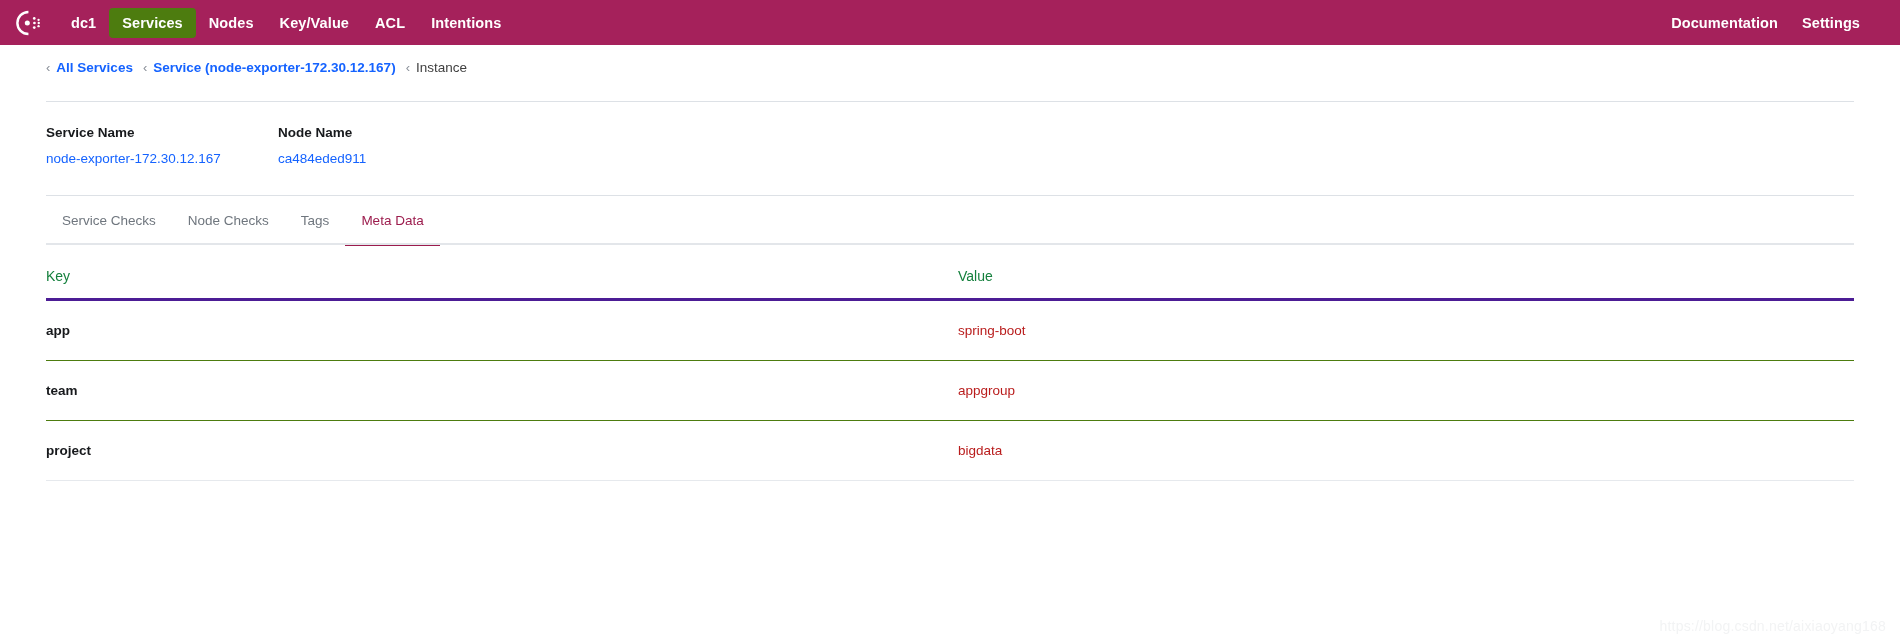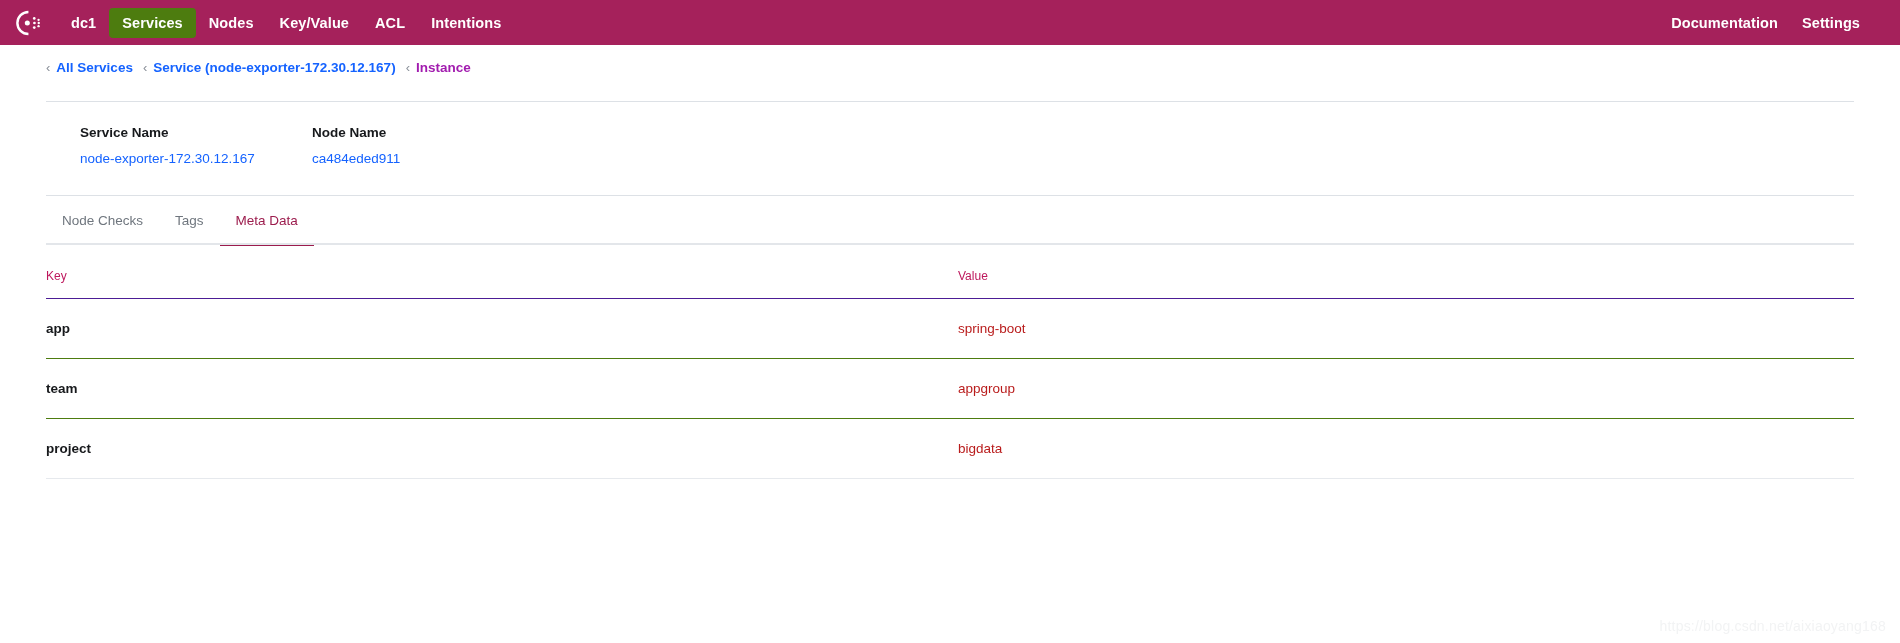--- a/index.html
+++ b/index.html
@@ -87,9 +87,9 @@
     font-weight: 600;
   }
   .crumb-current {
-    color: #a21caf;
+    color: #404040;
     margin-right: 0;
-    font-weight: 700;
+    font-weight: 400;
   }
 
   

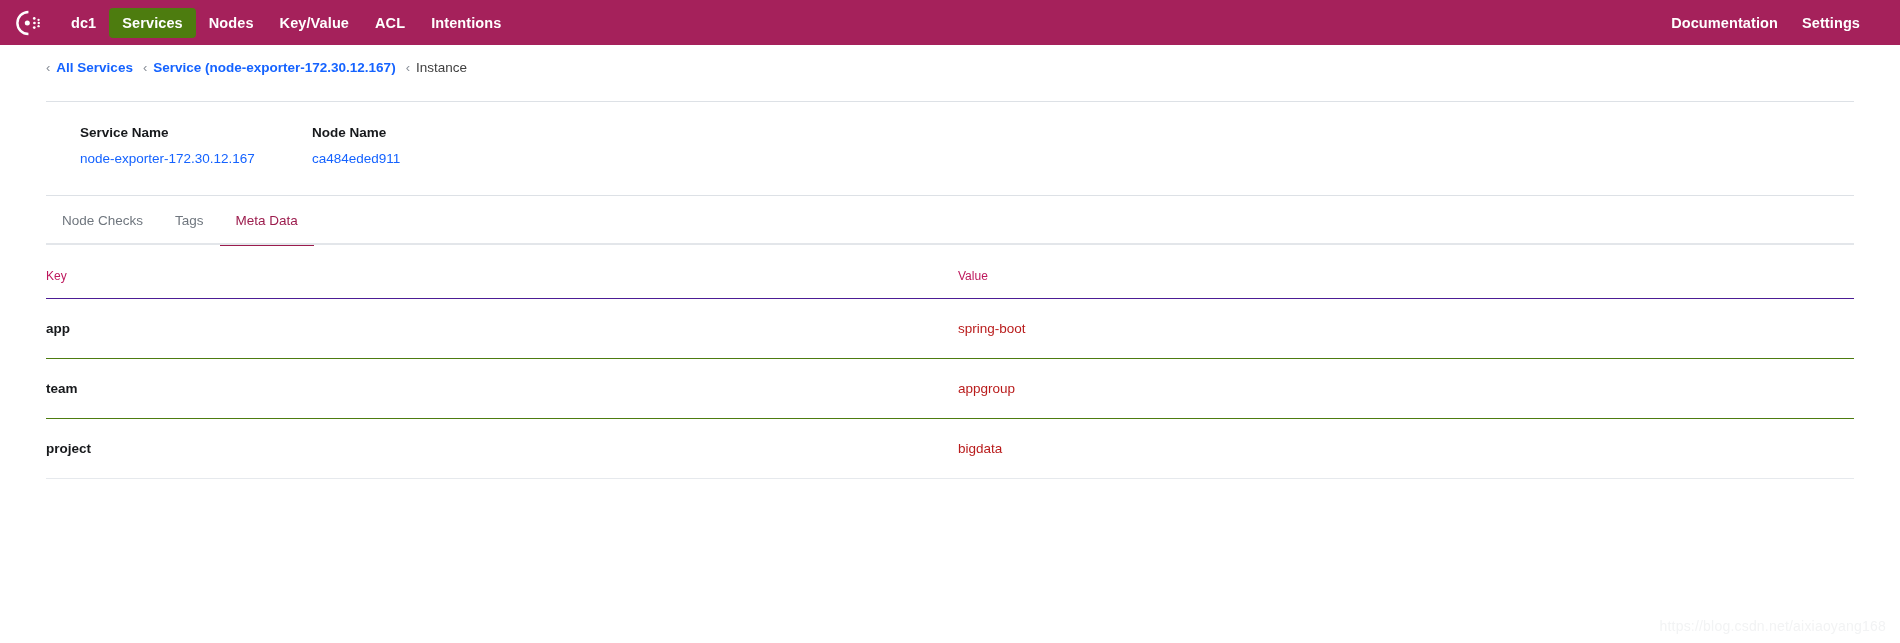--- a/index.html
+++ b/index.html
@@ -111,7 +111,6 @@
   .meta-row {
     display: flex;
     margin-top: 22px;
-    margin-left: 34px;
   }
   .meta-block { width: 232px; }
   .meta-label {

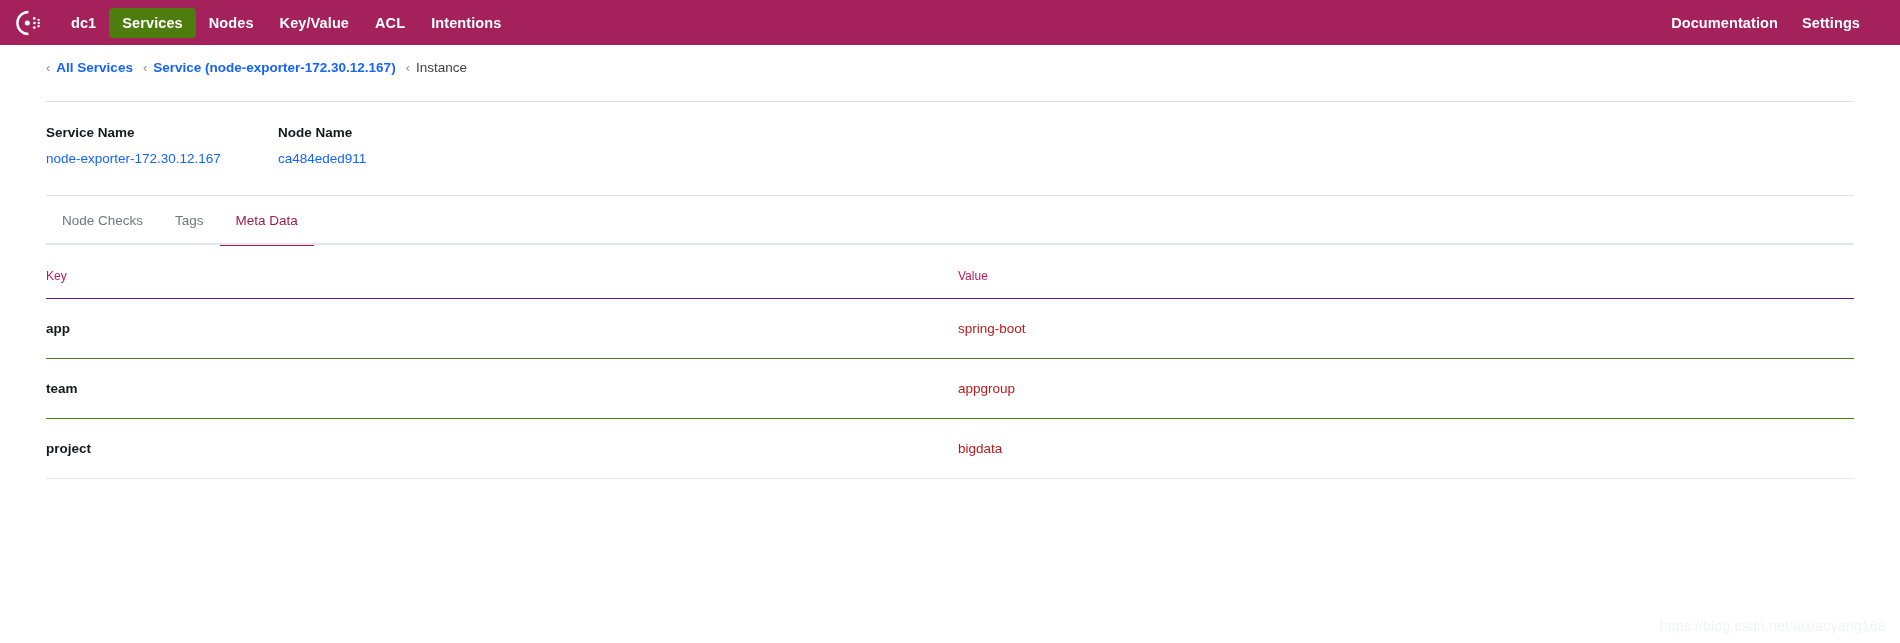--- a/index.html
+++ b/index.html
@@ -274,6 +274,7 @@
   <hr class="meta-rule">
 
   <div class="tabs">
+    <div class="tab">Service Checks</div>
     <div class="tab">Node Checks</div>
     <div class="tab">Tags</div>
     <div class="tab active">Meta Data</div>

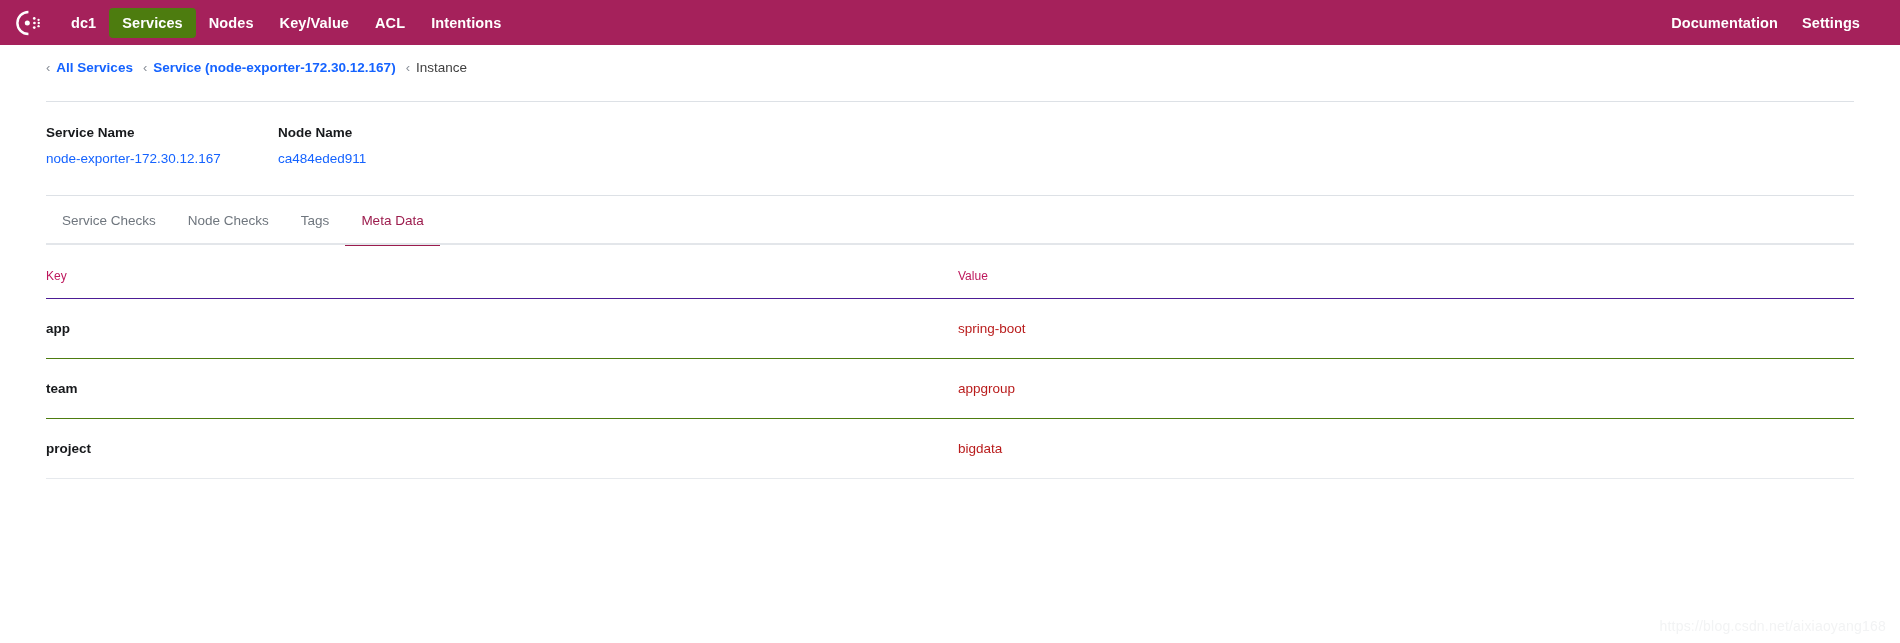--- a/index.html
+++ b/index.html
@@ -177,11 +177,11 @@
   }
   .table th {
     text-align: left;
-    font-size: 12px;
+    font-size: 14px;
     font-weight: normal;
-    color: #be185d;
+    color: #15803d;
     padding: 22px 0 13px 0;
-    border-bottom: 1px solid #4c1d95;
+    border-bottom: 3px solid #4c1d95;
     line-height: 17px;
   }
   .table td {

